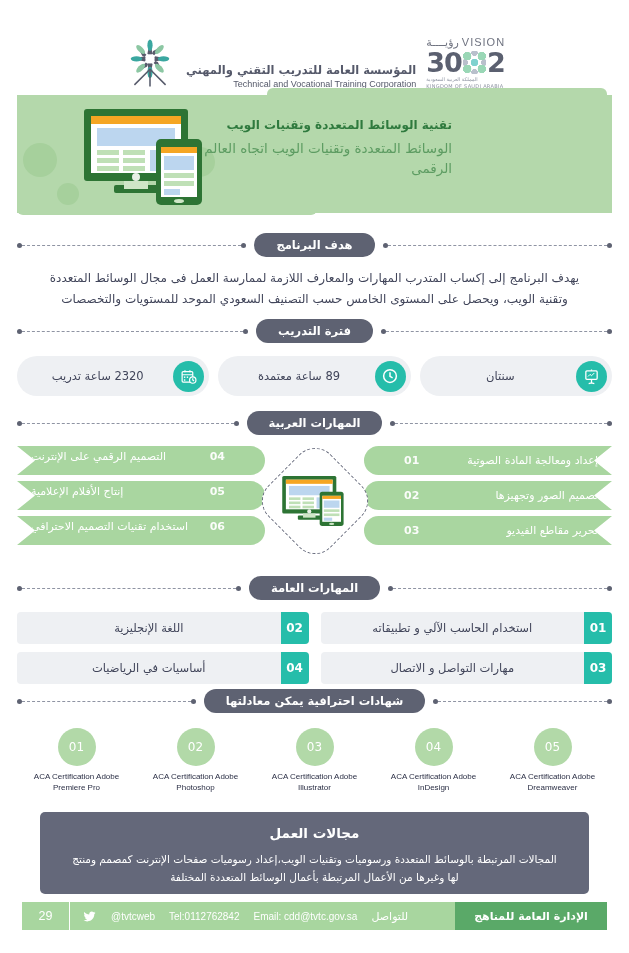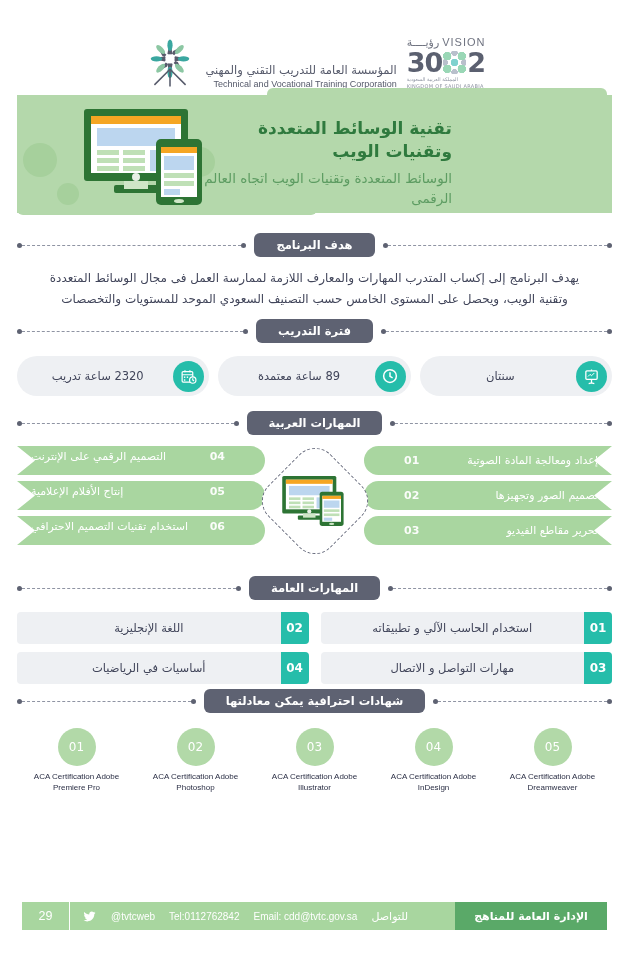--- a/index.html
+++ b/index.html
@@ -43,7 +43,7 @@
   }
   .vision-sub { font-size: 5px; color: #8d93a1; letter-spacing: .3px; text-align: right; line-height: 1.35; }
   .tvtc-text { text-align: right; line-height: 1.4; }
-  .tvtc-ar1 { font-size: 11.5px; font-weight: normal; color: #55596a; margin-top: 40px; }
+  .tvtc-ar1 { font-size: 11.5px; font-weight: bold; color: #55596a; margin-top: 40px; }
   .tvtc-en { font-size: 9px; color: #55596a; font-family: "Liberation Sans", sans-serif; }
   .tvtc-ar2 { font-size: 9.5px; font-weight: bold; color: #4aa05a; }
   .emblem { width: 52px; height: 52px; }

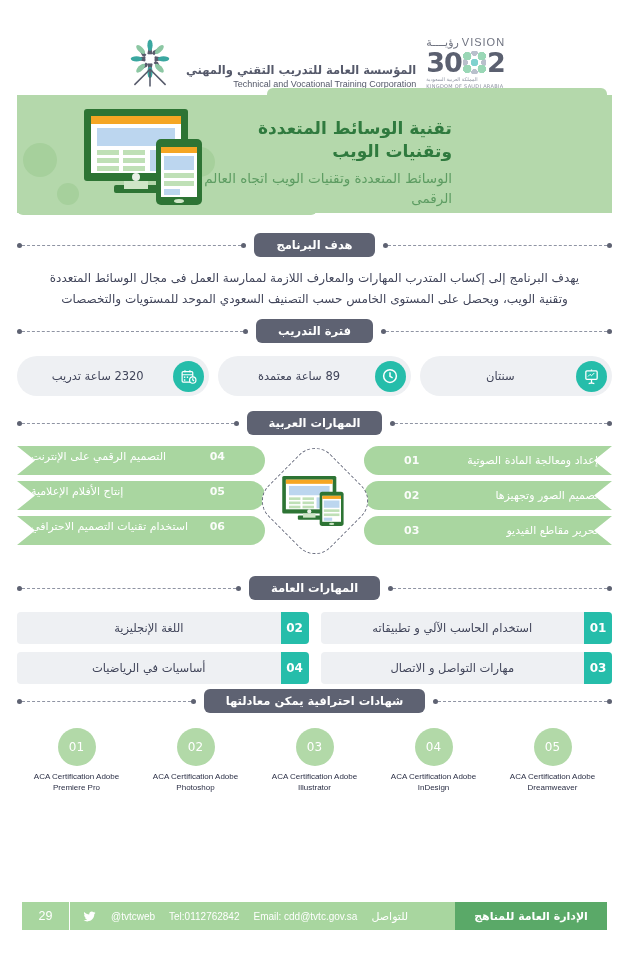--- a/index.html
+++ b/index.html
@@ -67,7 +67,7 @@
     position: absolute; top: 22px; right: 160px; width: 260px;
     text-align: right; direction: rtl;
   }
-  .banner-title { font-size: 17px; font-weight: bold; color: #2f7a3e; line-height: 1.35; }
+  .banner-title { font-size: 12px; font-weight: bold; color: #2f7a3e; line-height: 1.35; }
   .banner-sub { font-size: 13.5px; color: #5d9c62; line-height: 1.5; margin-top: 5px; }
   .device-art { position: absolute; top: 12px; left: 55px; }
 

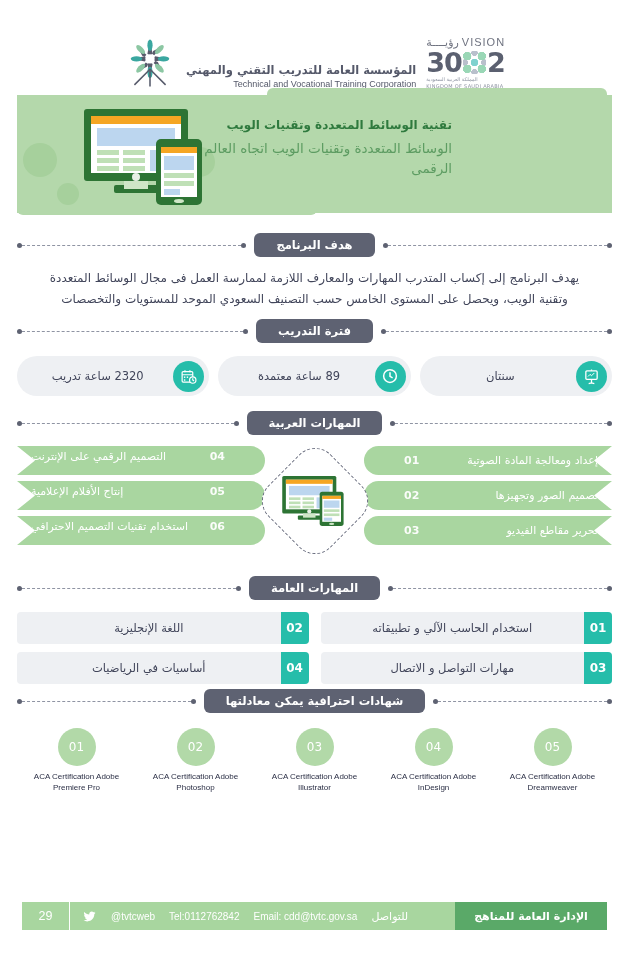--- a/index.html
+++ b/index.html
@@ -80,7 +80,7 @@
   .dot { width: 5px; height: 5px; border-radius: 50%; background: #5e6272; flex: none; }
   .dashes { flex: 1; height: 0; border-top: 1px dashed #8f94a3; }
   .pill {
-    background: #5e6272; color: #fff; border-radius: 6px;
+    background: #5e6272; color: #fff; border-radius: 12px;
     padding: 5px 22px; font-size: 11.5px; font-weight: bold;
     white-space: nowrap; margin: 0 8px;
   }

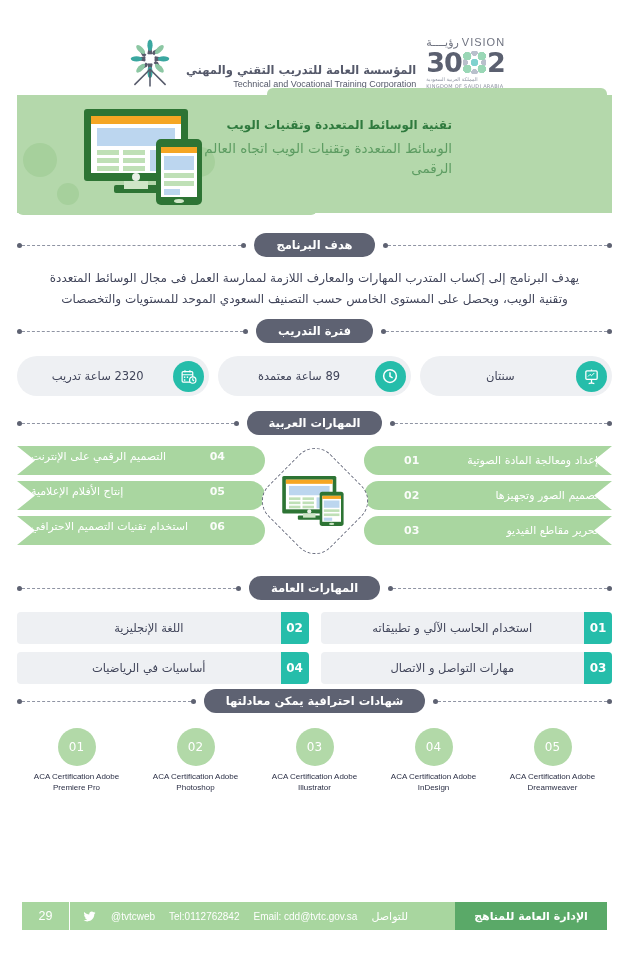--- a/index.html
+++ b/index.html
@@ -516,6 +516,10 @@
     </div>
   </div>
 
+  <div class="work-panel">
+    <div class="work-title">مجالات العمل</div>
+    <div class="work-body">المجالات المرتبطة بالوسائط المتعددة ورسوميات وتقنيات الويب،إعداد رسوميات صفحات الإنترنت كمصمم ومنتج لها وغيرها من الأعمال المرتبطة بأعمال الوسائط المتعددة المختلفة</div>
+  </div>
 
   <div class="footer">
     <div class="f-page">29</div>

